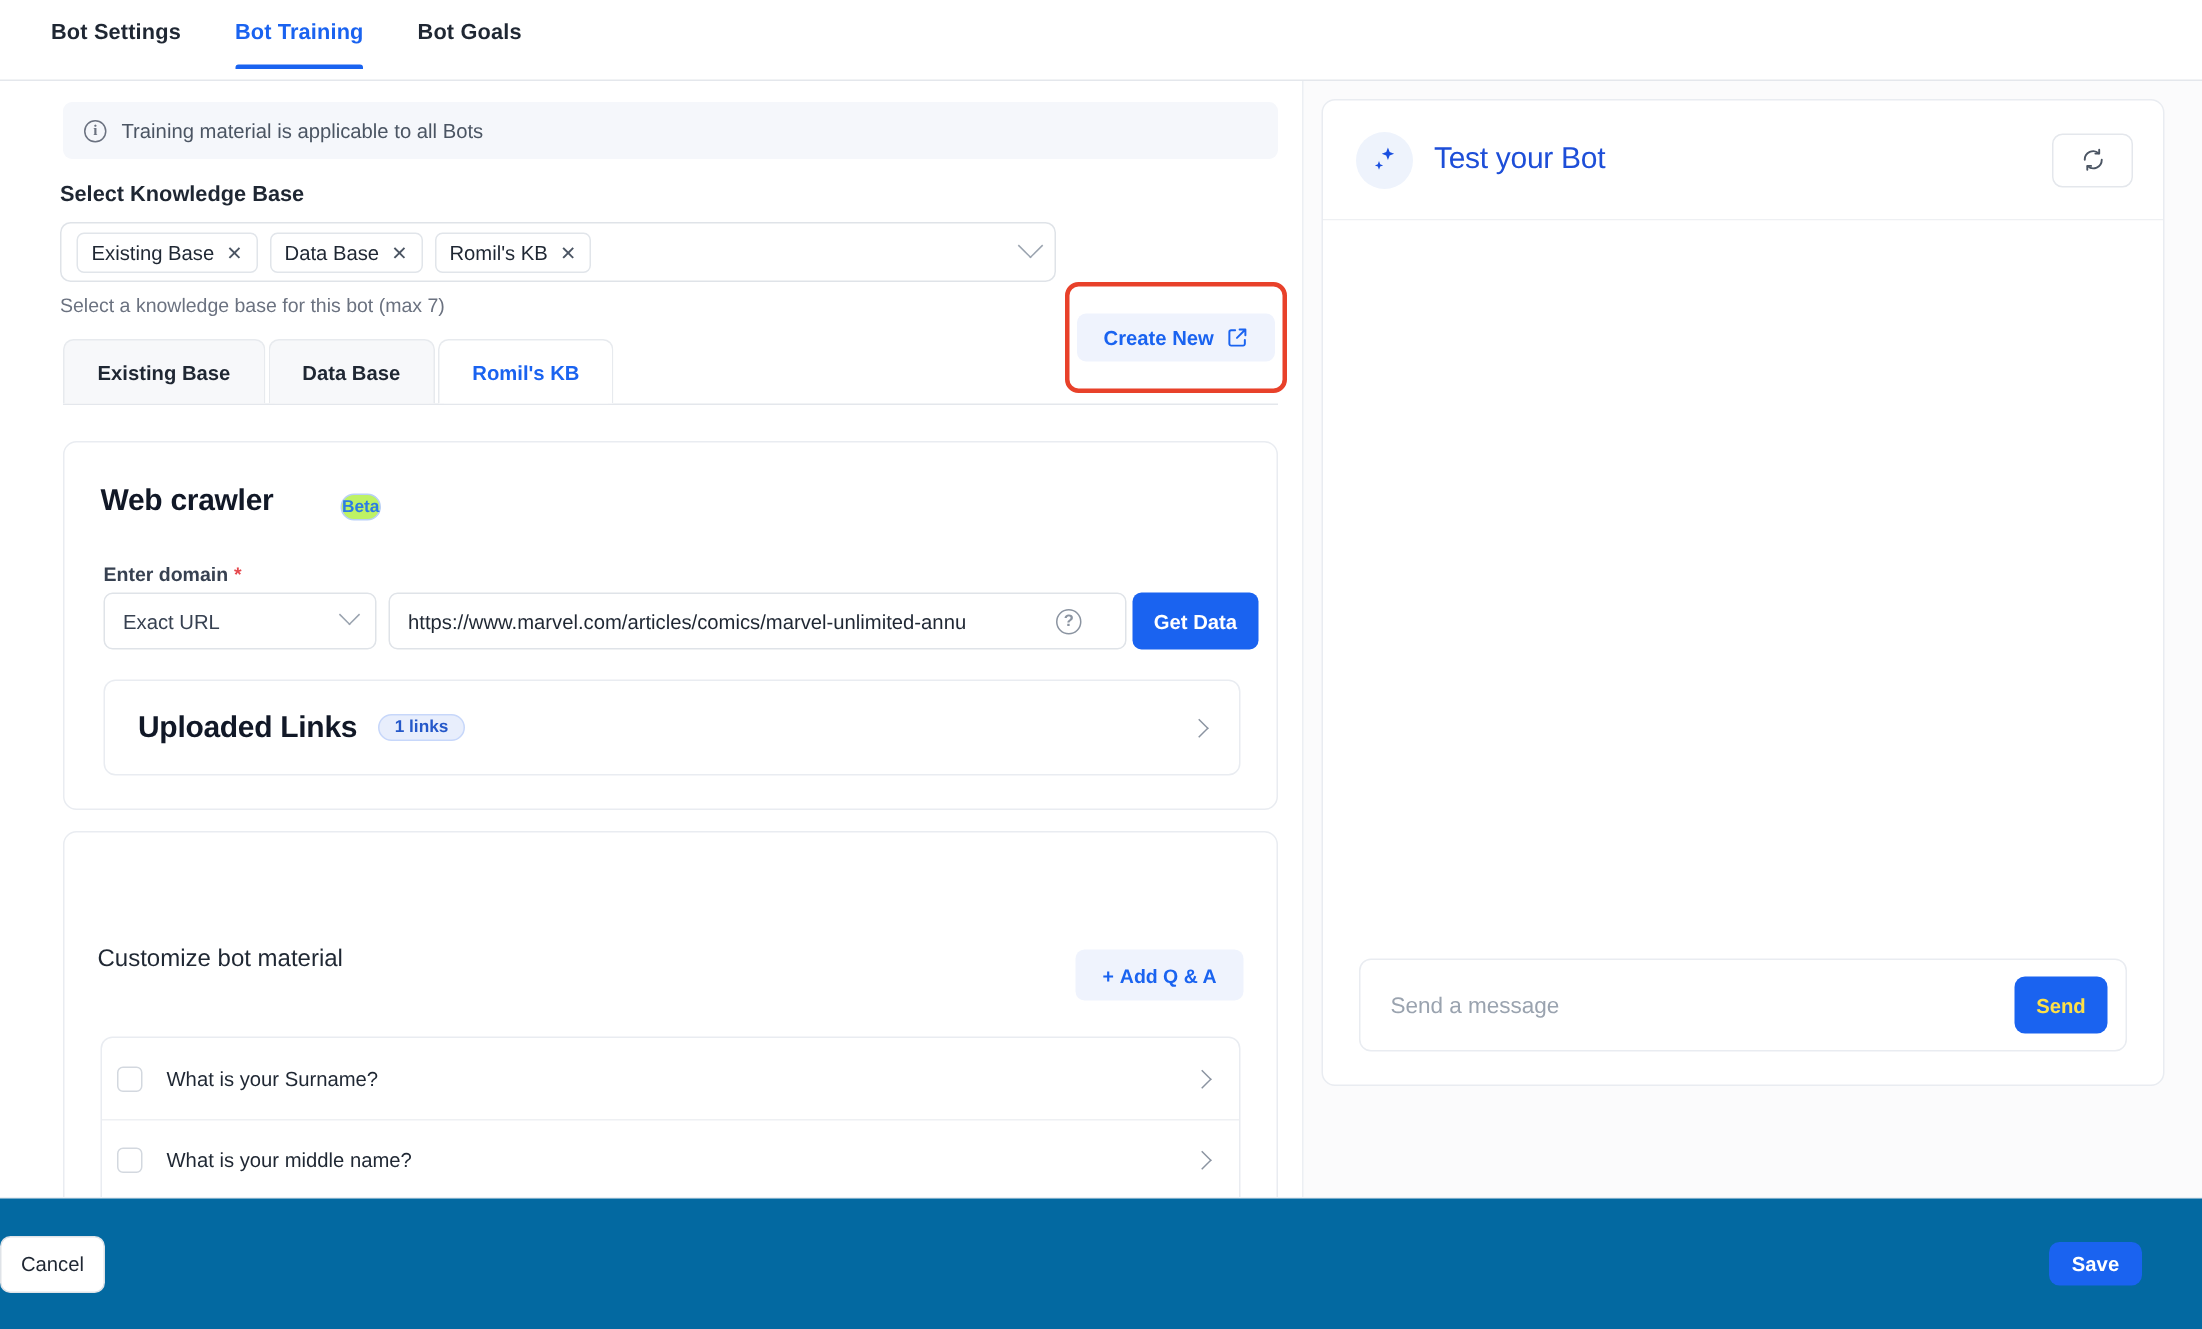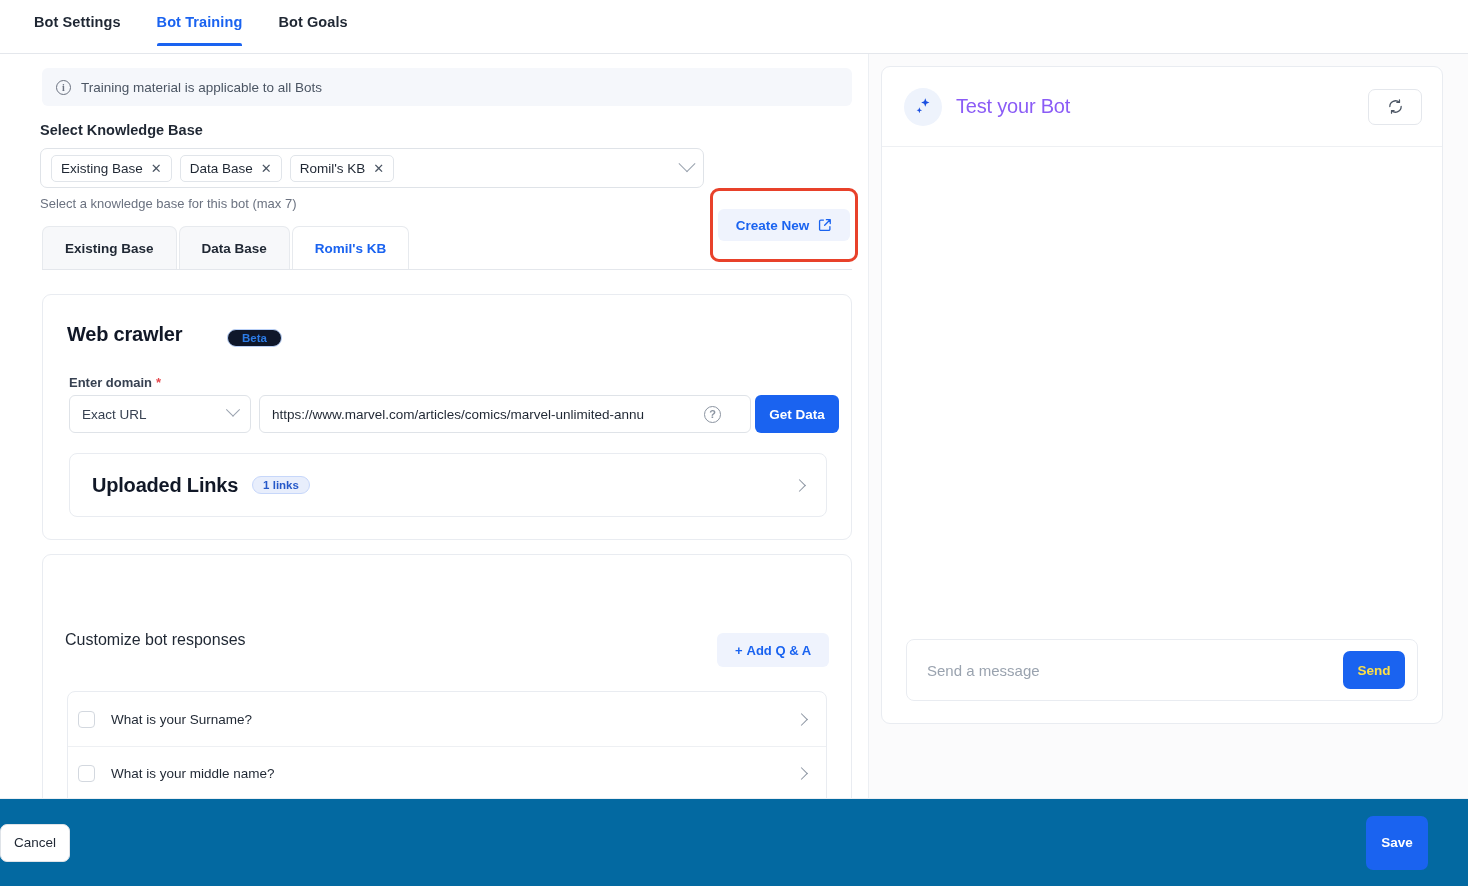--- a/index.html
+++ b/index.html
@@ -227,7 +227,7 @@
     width: 38px; height: 38px; border-radius: 50%; background: #eef3fc;
     display: flex; align-items: center; justify-content: center; flex: none; margin-right: 14px;
   }
-  .test-title { font-size: 20px; color: #8b5cf6; letter-spacing: -.2px; }
+  .test-title { font-size: 20px; color: #1d4ed8; letter-spacing: -.2px; }
   .btn-refresh {
     margin-left: auto; width: 54px; height: 36px; background: #fff;
     border: 1px solid #e4e7ec; border-radius: 7px; cursor: pointer;

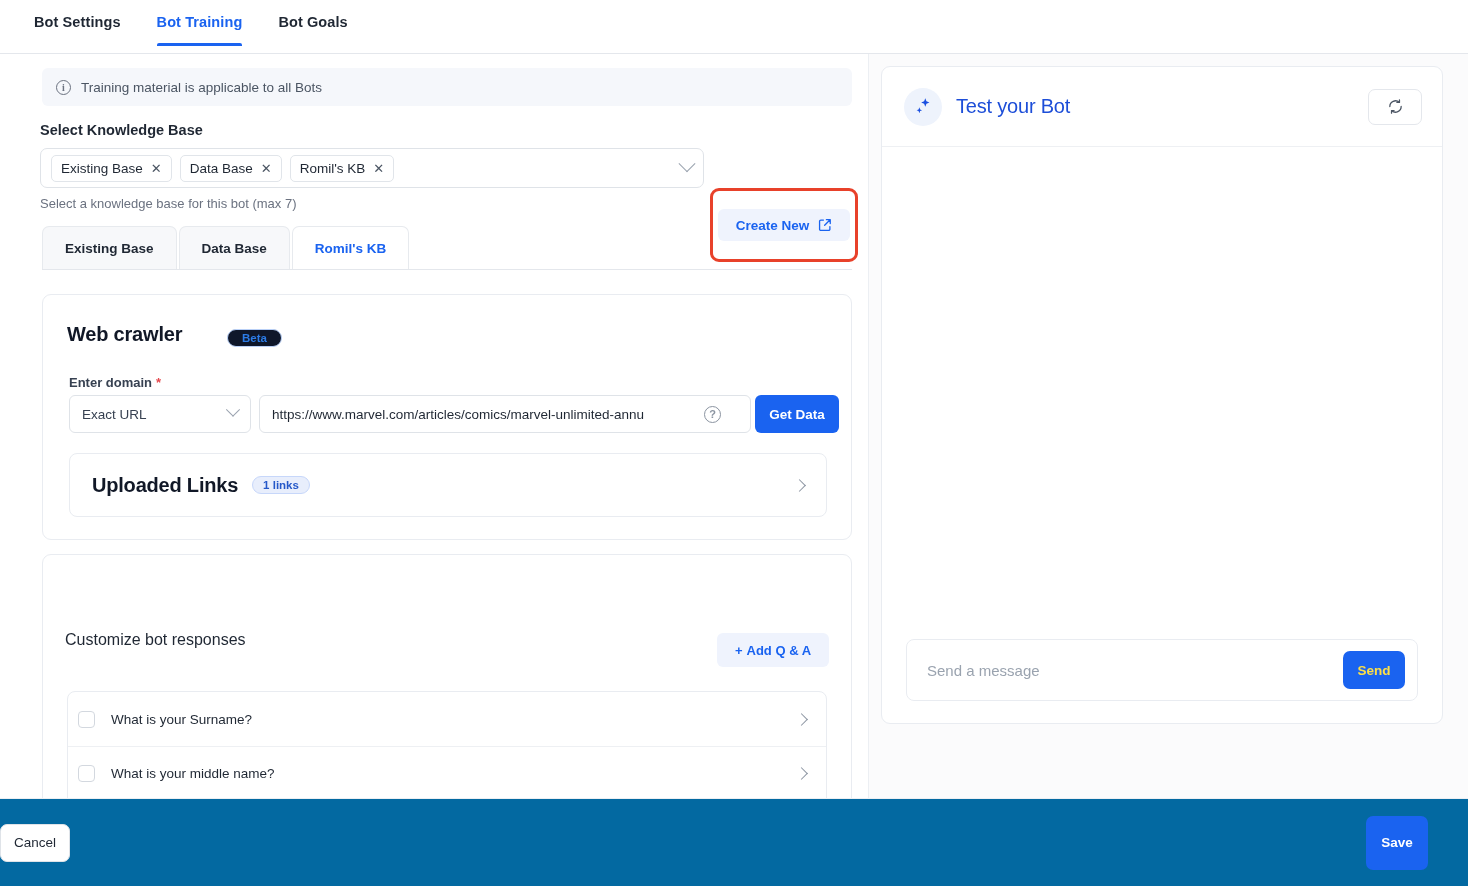--- a/index.html
+++ b/index.html
@@ -122,8 +122,8 @@
   }
   .badge-beta {
     position: absolute; left: 184px; top: 34px;
-    border: 1px solid #b9d0f7; background: #0f172a; color: #2c7be5;
-    border-radius: 11px; padding: 2px 14px; font-size: 11.5px; font-weight: bold;
+    border: 1px solid #b9d0f7; background: #bef264; color: #2c7be5;
+    border-radius: 11px; padding: 2px 0; font-size: 11.5px; font-weight: bold;
   }
   .field-label {
     position: absolute; left: 26px; top: 80px;

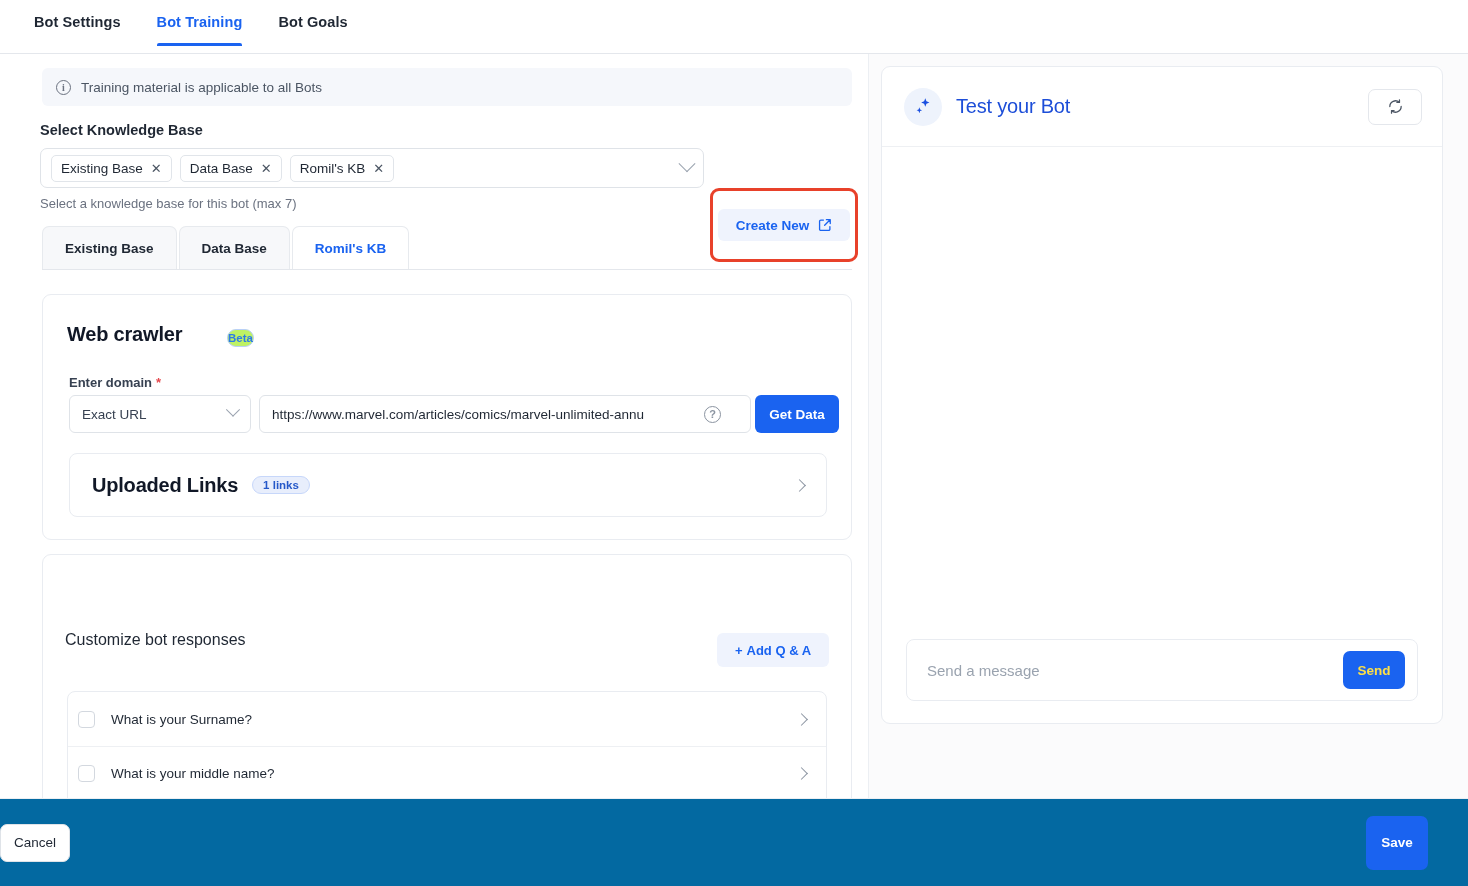--- a/index.html
+++ b/index.html
@@ -351,7 +351,7 @@
       </div>
 
       <div class="card card-faq">
-        <div class="faq-title">Customize bot responses</div>
+        <div class="faq-title">Customize bot material</div>
         <button class="btn-addqa">
           <span>+</span>
           <span>Add Q &amp; A</span>

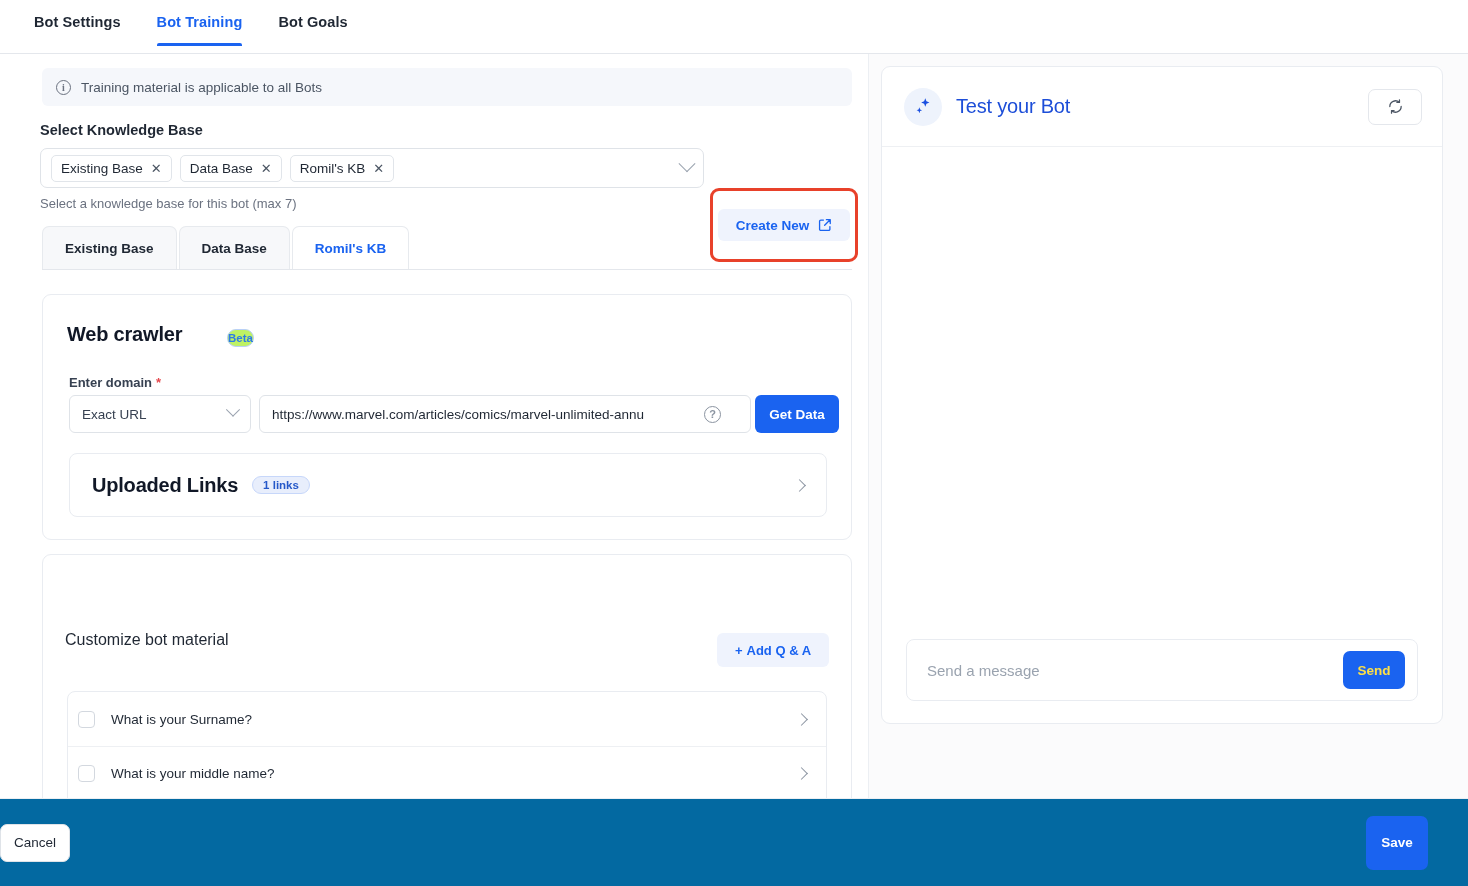--- a/index.html
+++ b/index.html
@@ -263,7 +263,7 @@
     font-size: 13.5px; cursor: pointer;
   }
   .btn-save {
-    width: 62px; height: 54px; background: #1a63f0; border: none;
+    width: 62px; height: 29px; background: #1a63f0; border: none;
     border-radius: 7px; color: #fff; font-family: "Liberation Sans", sans-serif;
     font-size: 13.5px; font-weight: bold; cursor: pointer;
   }

